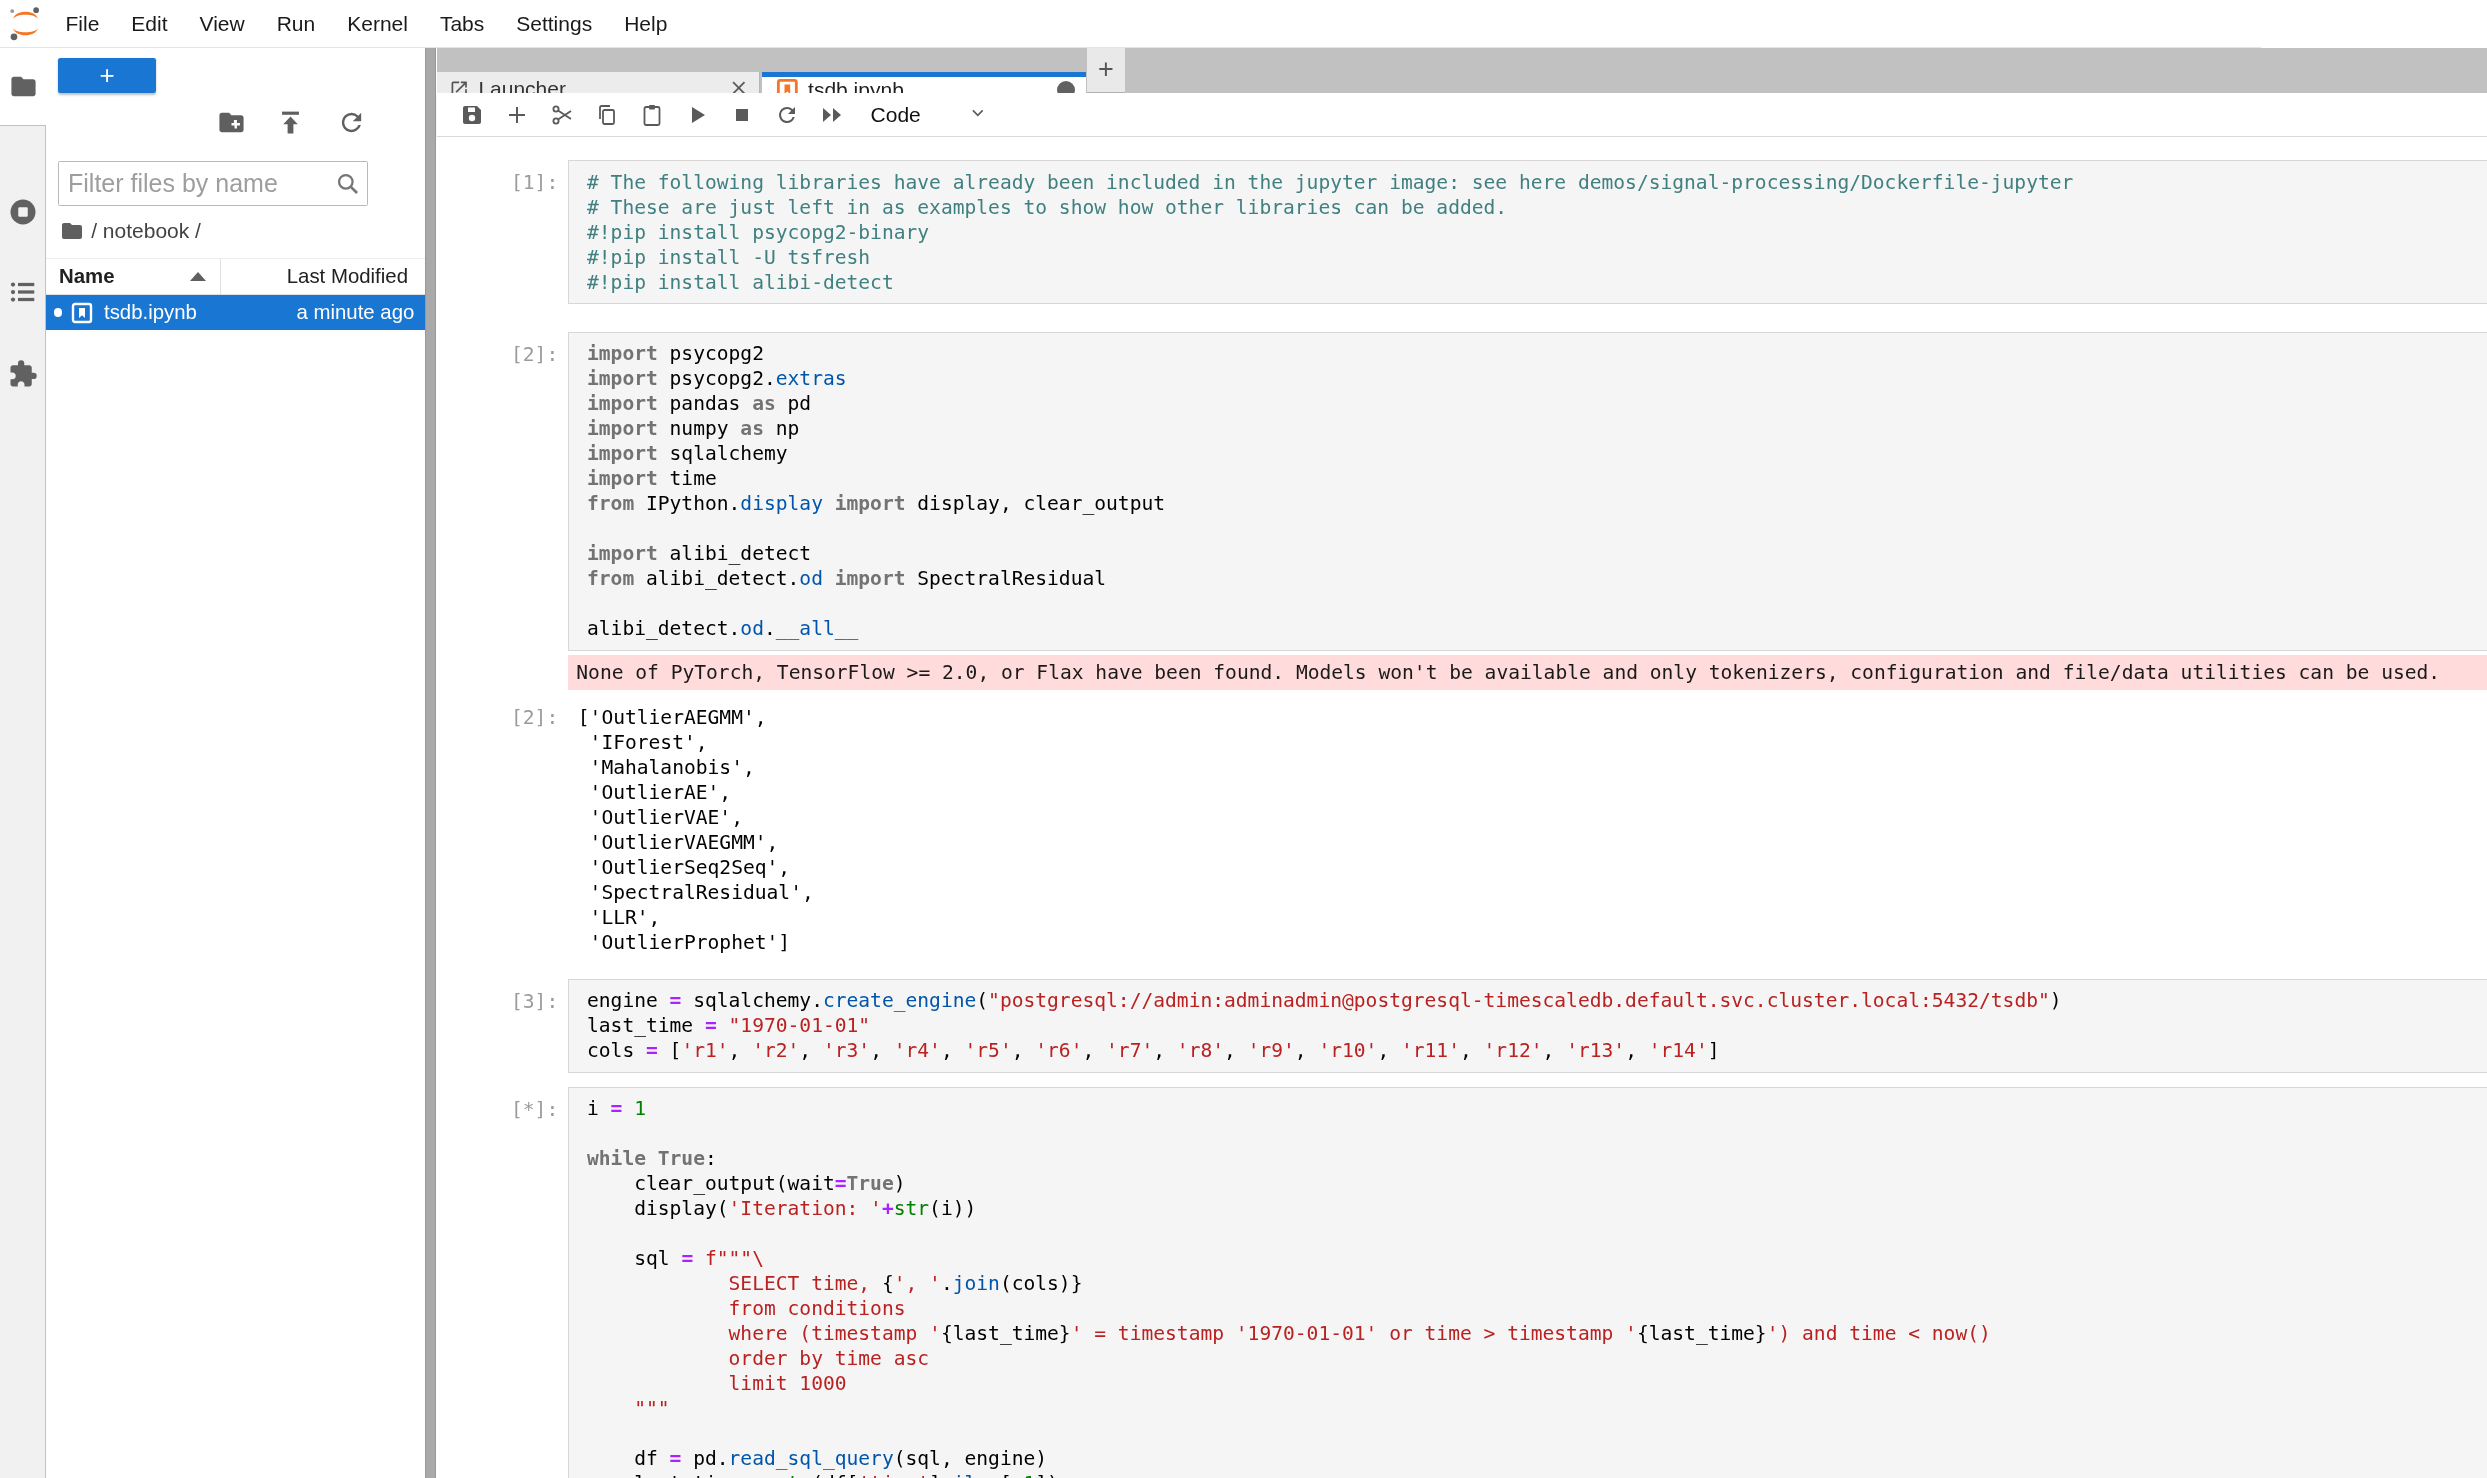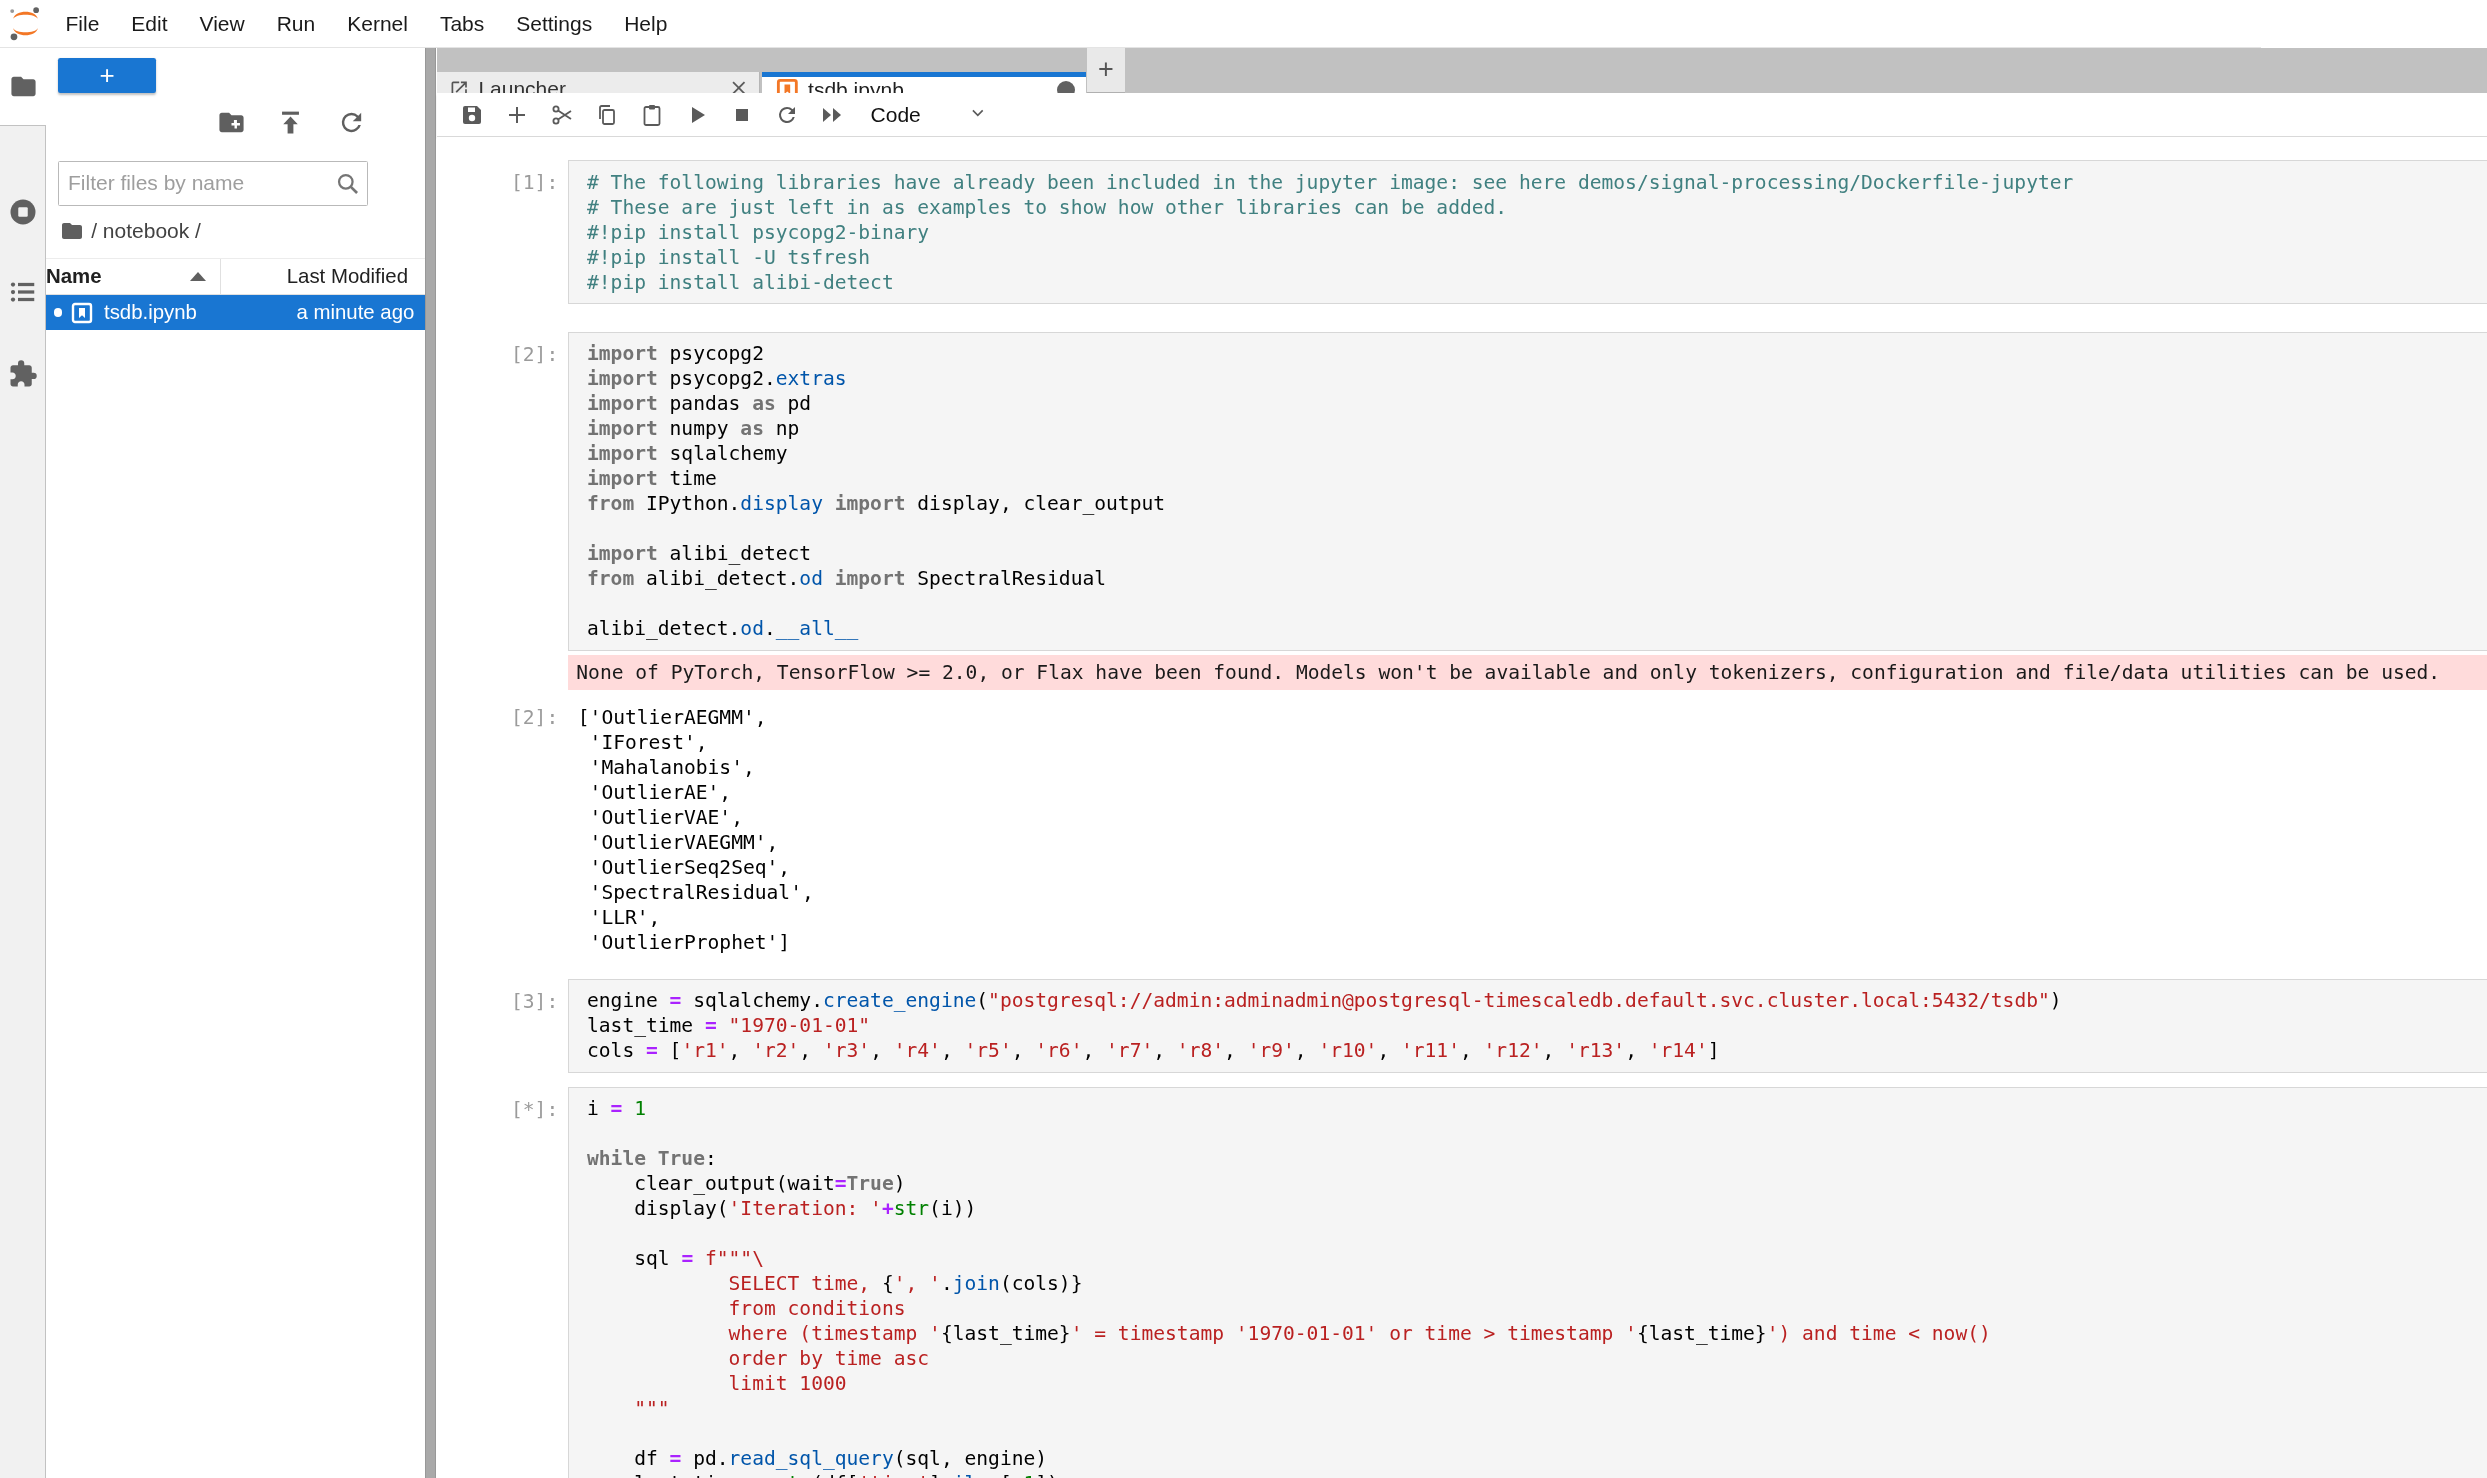--- a/index.html
+++ b/index.html
@@ -35,7 +35,7 @@
   #filter-wrap { position:absolute; left:12px; top:113px; width:310px; height:45px;
                  border:1.5px solid #b9b9b9; border-radius:1.5px; background:#fff; }
   #filter-input { position:absolute; left:9px; top:0; width:257px; height:42px; border:none;
-                  outline:none; font-size:21px; color:#333; font-family:"Liberation Sans",sans-serif; }
+                  outline:none; font-size:25px; color:#333; font-family:"Liberation Sans",sans-serif; }
   #filter-input::placeholder { color:#9e9e9e; }
   #filter-search { position:absolute; right:6px; top:7.6px; }
   #breadcrumb { position:absolute; left:13.6px; top:168px; height:30px; display:flex;

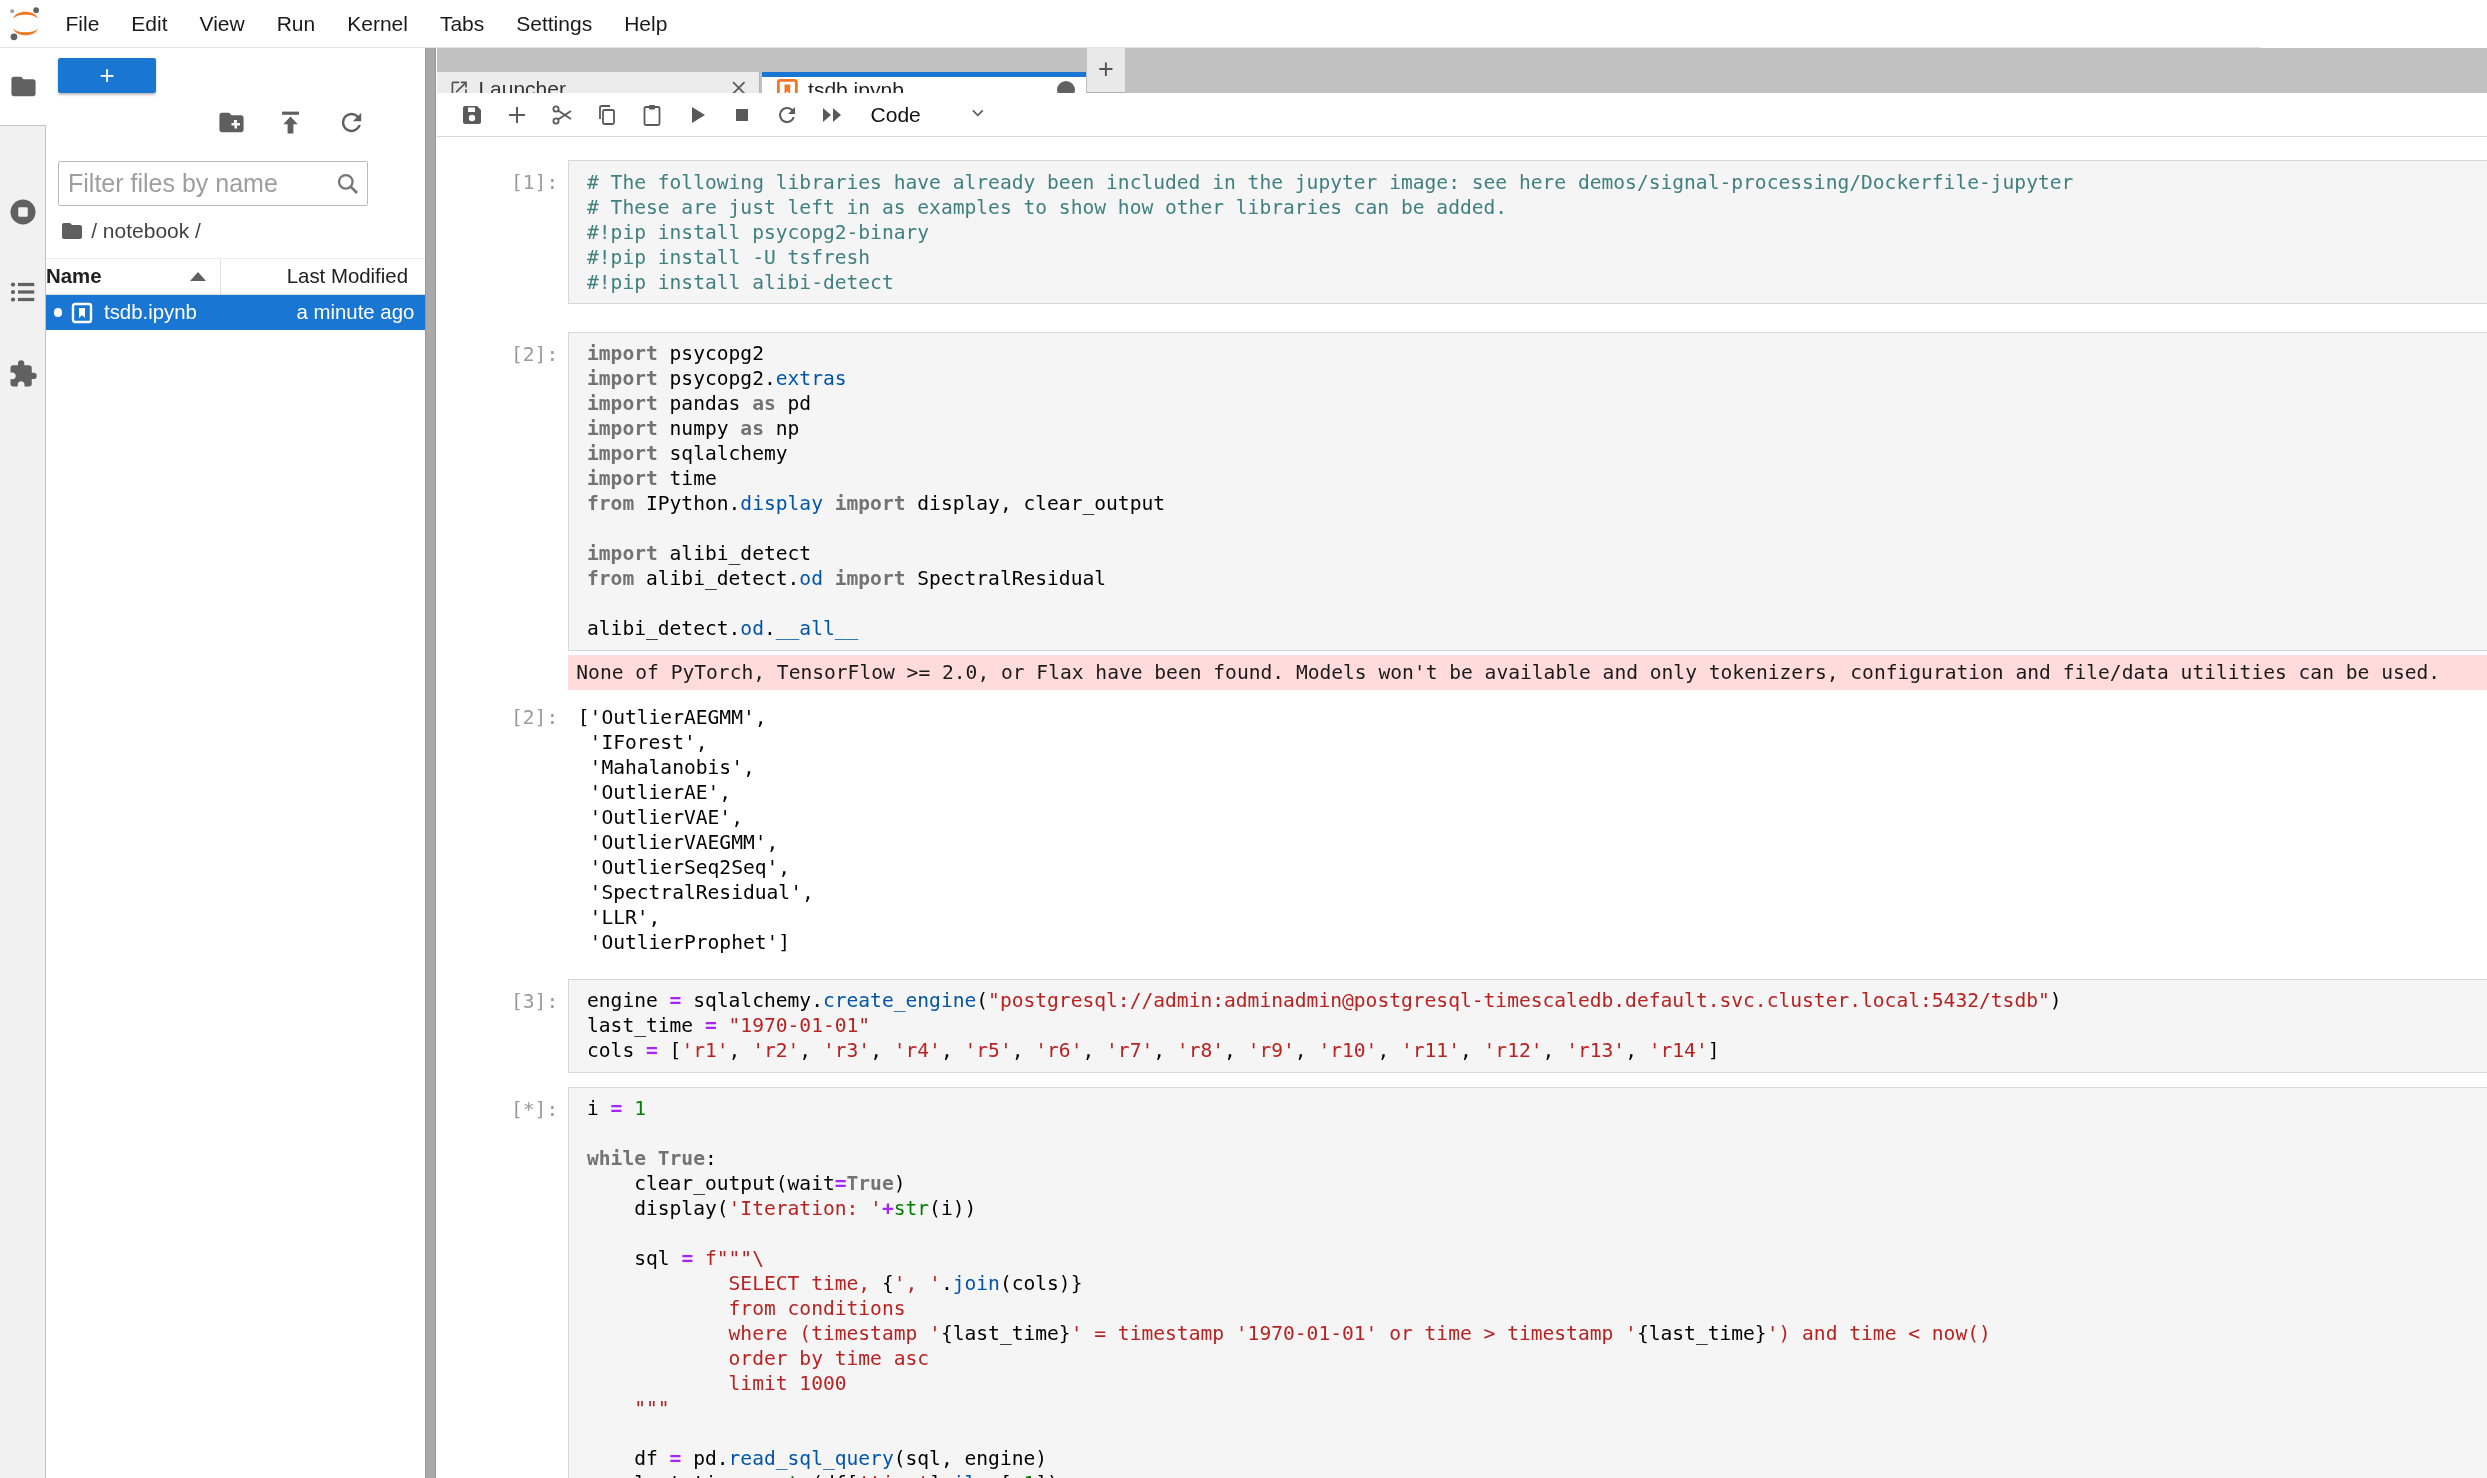--- a/index.html
+++ b/index.html
@@ -44,7 +44,7 @@
   #fb-header { position:absolute; left:0; top:210px; width:379px; height:37px;
                border-top:0.8px solid #ececec; border-bottom:0.8px solid #e0e0e0;
                display:flex; align-items:center; font-size:20.4px; color:#212121; }
-  #col-name { width:174px; font-weight:bold; display:flex;
+  #col-name { width:174px; padding-left:13px; font-weight:bold; display:flex;
               align-items:center; justify-content:space-between;gap:36px; }
   #sort-arrow { width:0; height:0; border-left:8.3px solid transparent; border-right:8.3px solid transparent;
                 border-bottom:9.8px solid #5f5f5f; margin-right:13.6px; }

